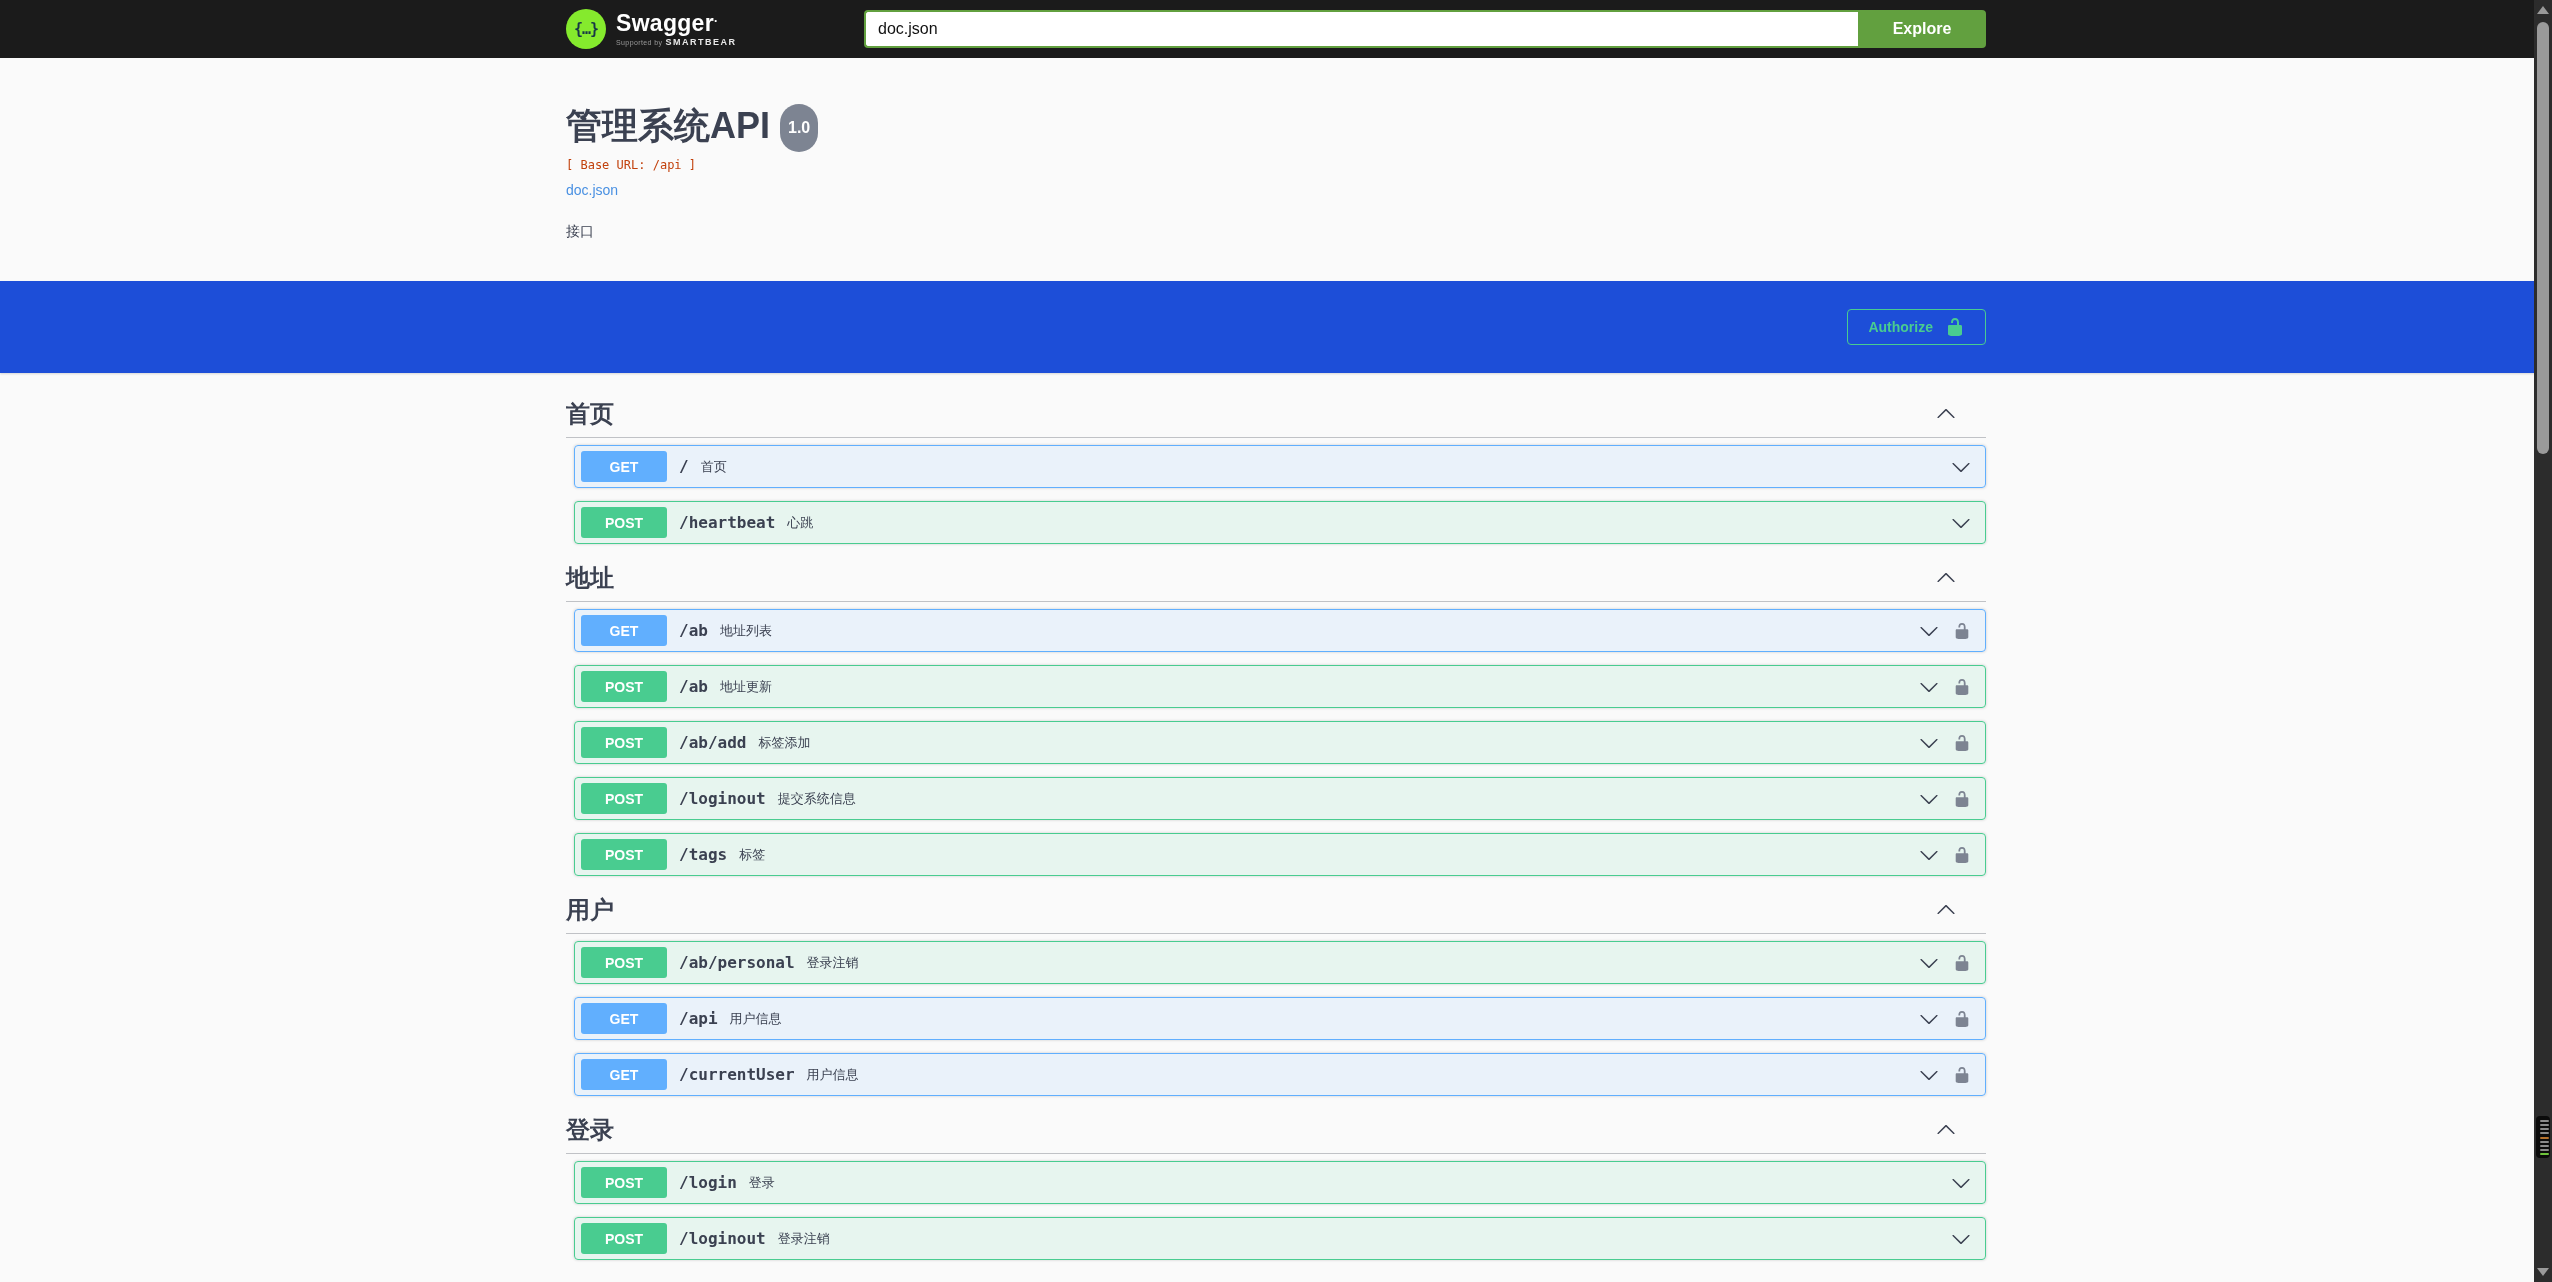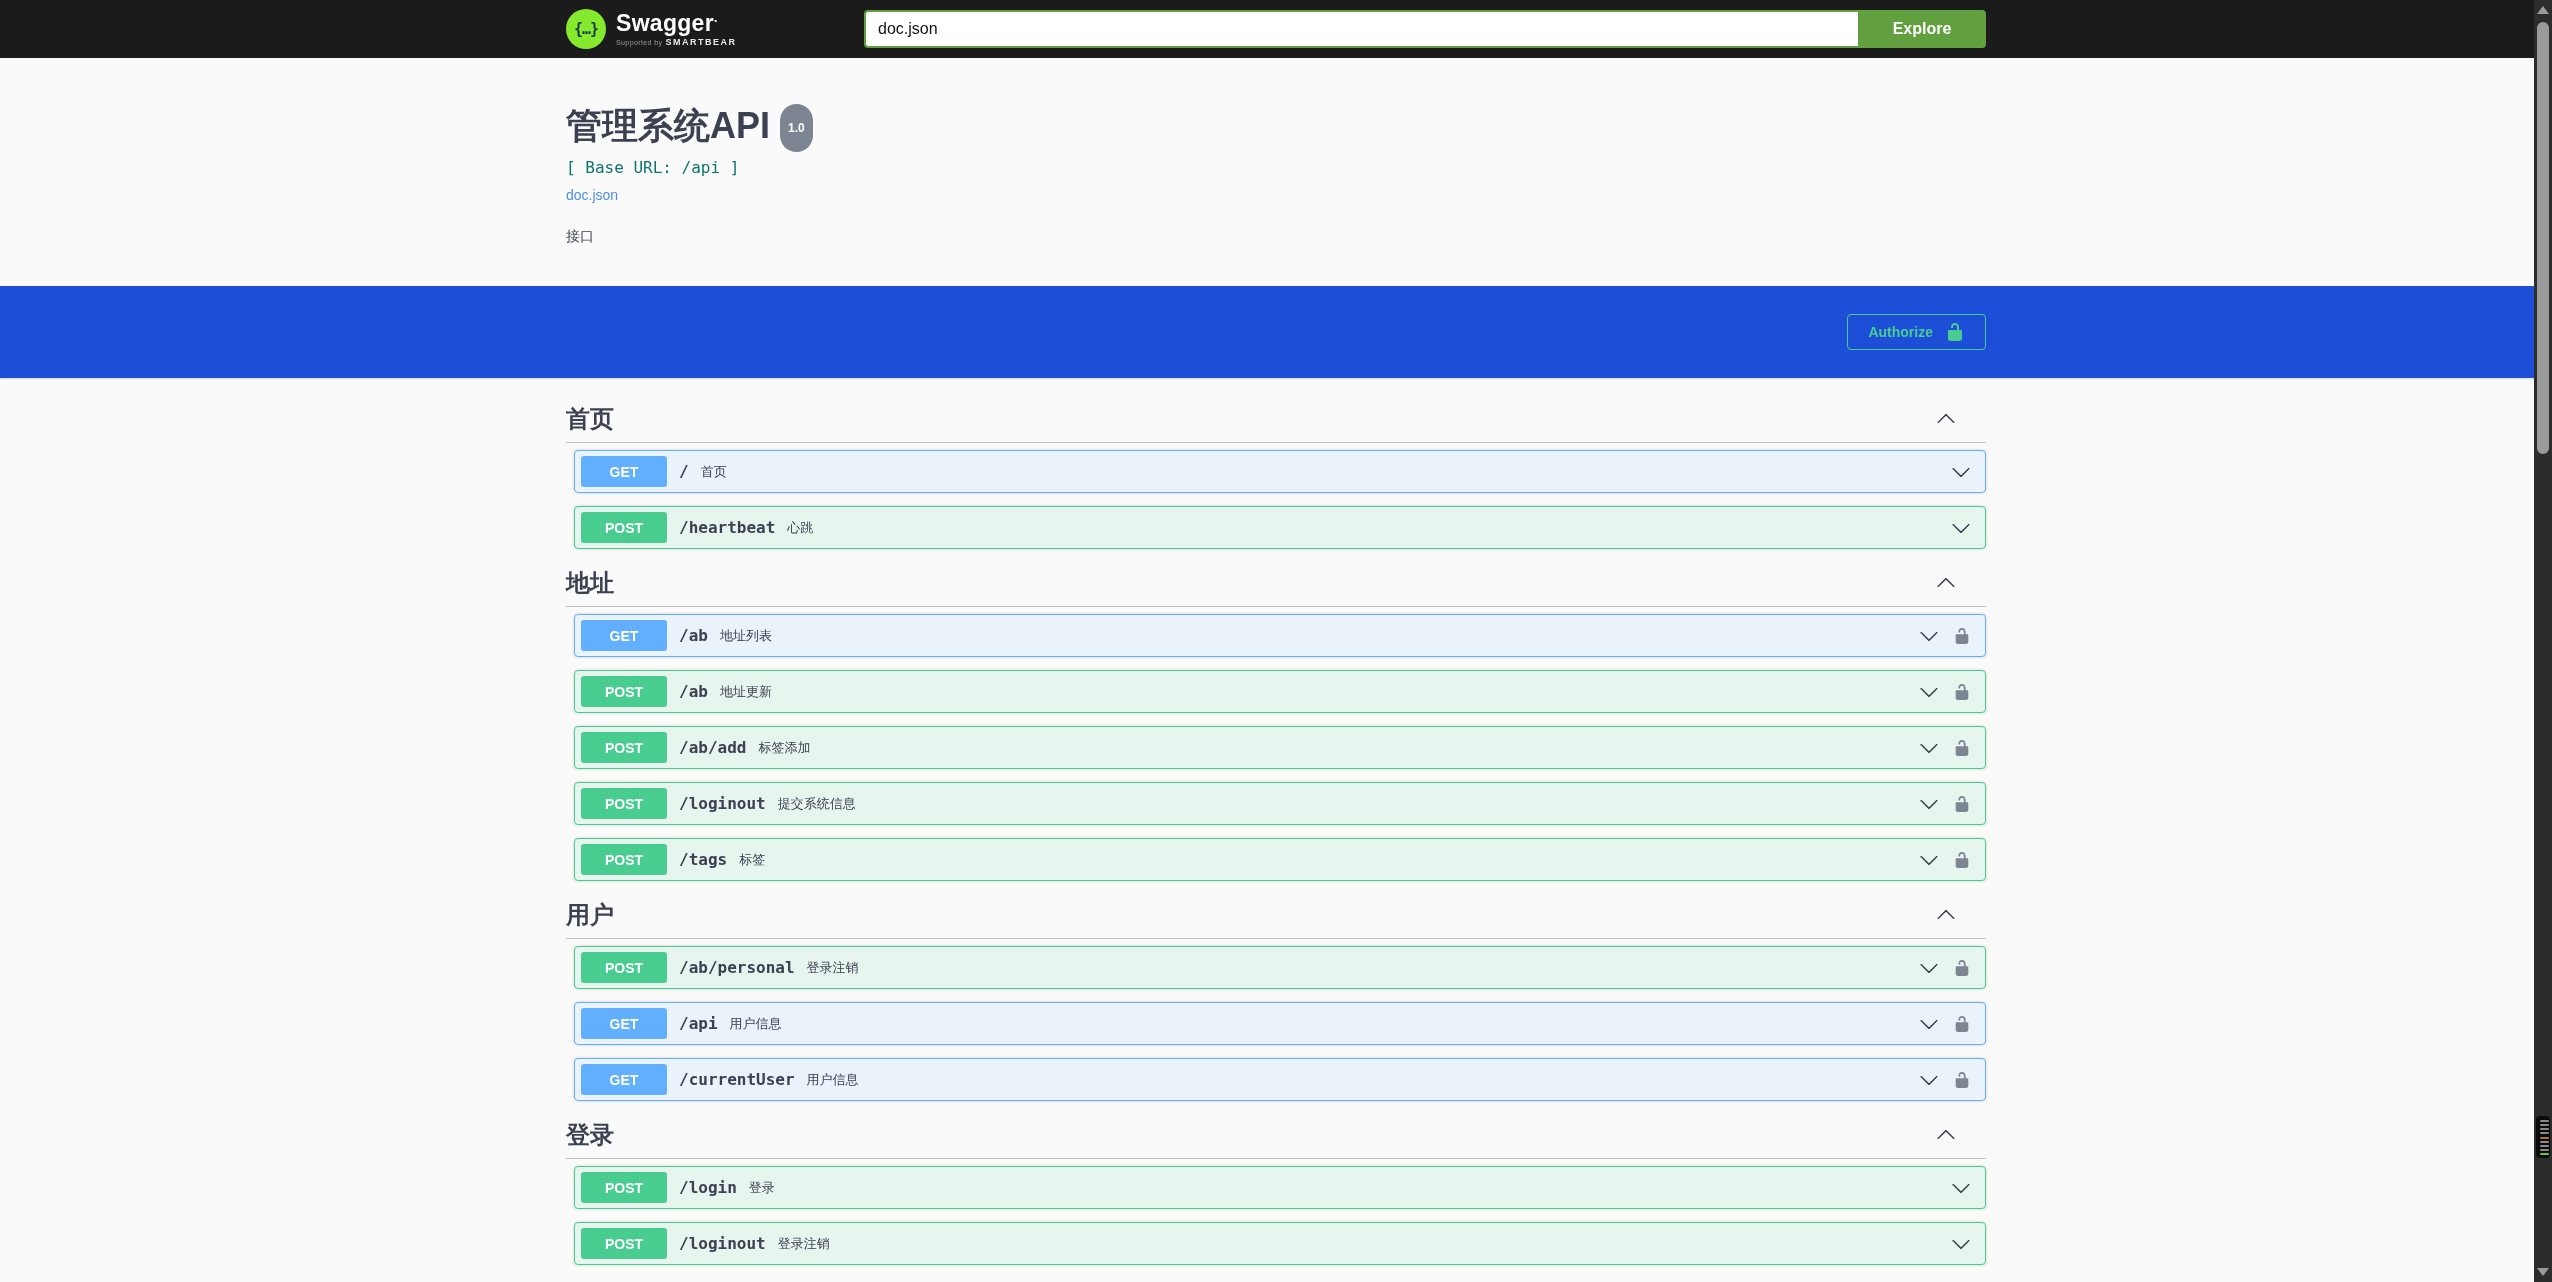--- a/index.html
+++ b/index.html
@@ -34,7 +34,7 @@
   .api-title { font-size:36px; font-weight:bold; color:#3b4151; line-height:40px; }
   .version-badge { display:inline-block; vertical-align:top; margin-left:10px; margin-top:-2px;
                    background:#7d8492; color:#fff; border-radius:57px;
-                   font-size:12px; font-weight:bold; padding:4px 8px; }
+                   font-size:16px; font-weight:bold; padding:4px 8px; }
   .base-url { margin-top:6px; font-family:"DejaVu Sans Mono", monospace; font-size:16px; color:#0f766e; }
   .spec-link { display:inline-block; margin-top:10px; color:#4990e2; font-size:14px;
                text-decoration:none; cursor:pointer; }

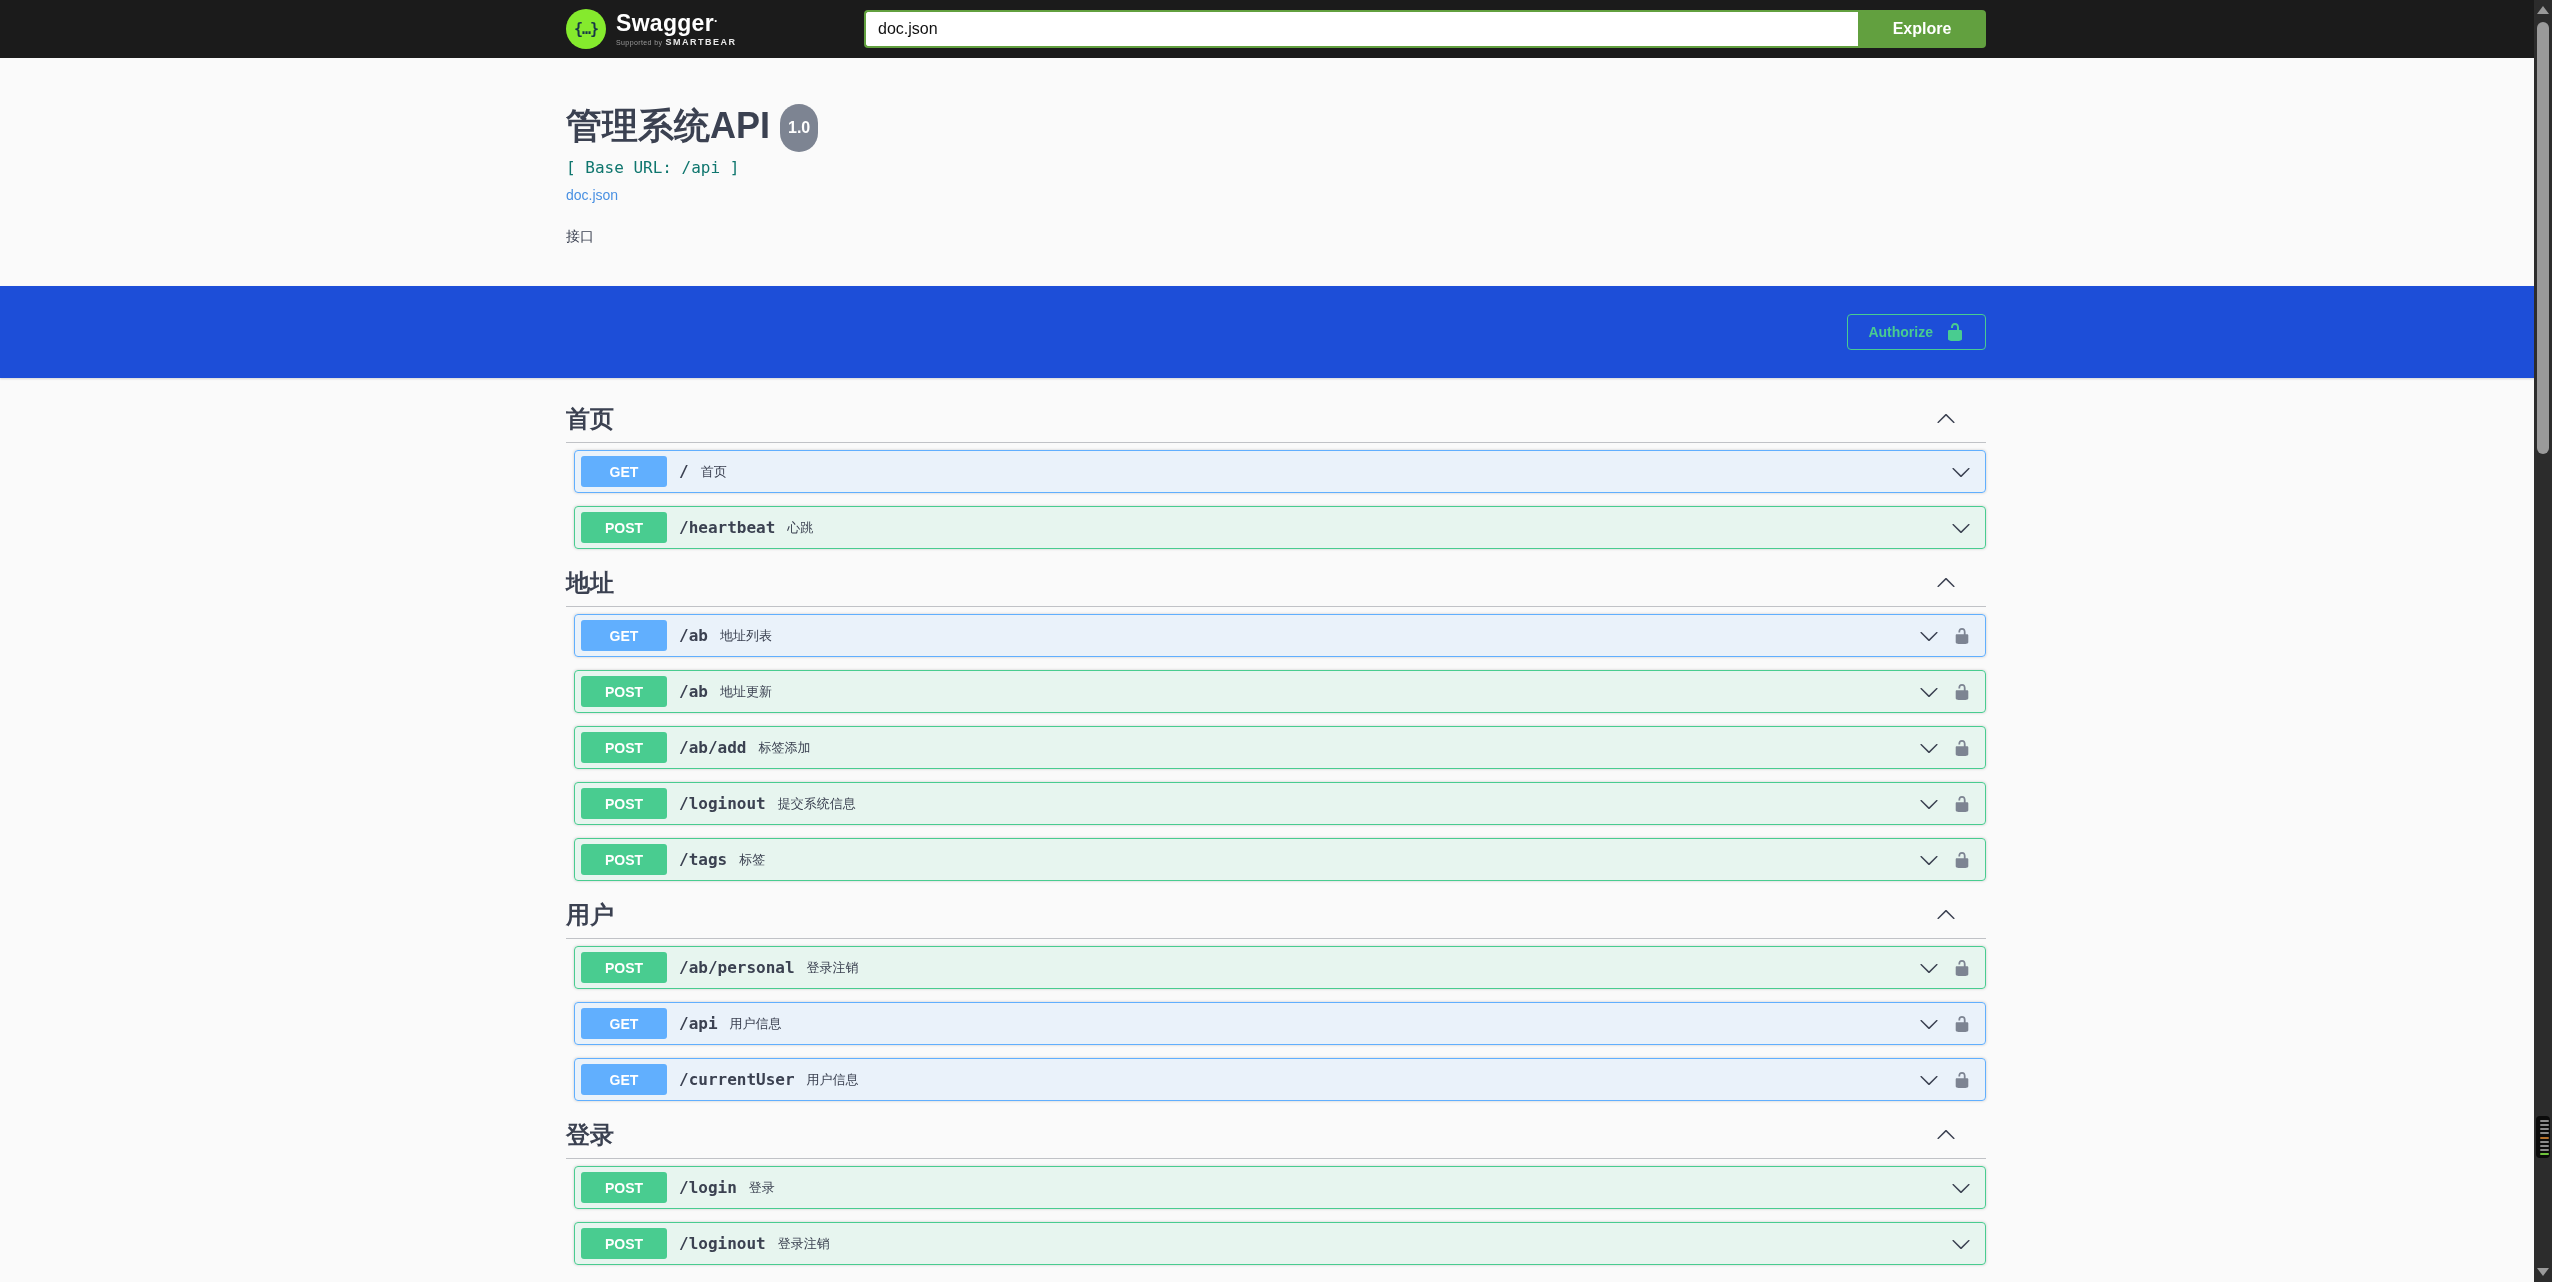--- a/index.html
+++ b/index.html
@@ -35,7 +35,7 @@
   .version-badge { display:inline-block; vertical-align:top; margin-left:10px; margin-top:-2px;
                    background:#7d8492; color:#fff; border-radius:57px;
                    font-size:16px; font-weight:bold; padding:4px 8px; }
-  .base-url { margin-top:6px; font-family:"DejaVu Sans Mono", monospace; font-size:16px; color:#0f766e; }
+  .base-url { margin-top:6px; font-family:"DejaVu Sans Mono", monospace; font-size:12px; color:#c2410c; }
   .spec-link { display:inline-block; margin-top:10px; color:#4990e2; font-size:14px;
                text-decoration:none; cursor:pointer; }
   .api-desc { margin-top:24px; font-size:14px; color:#3b4151; }

